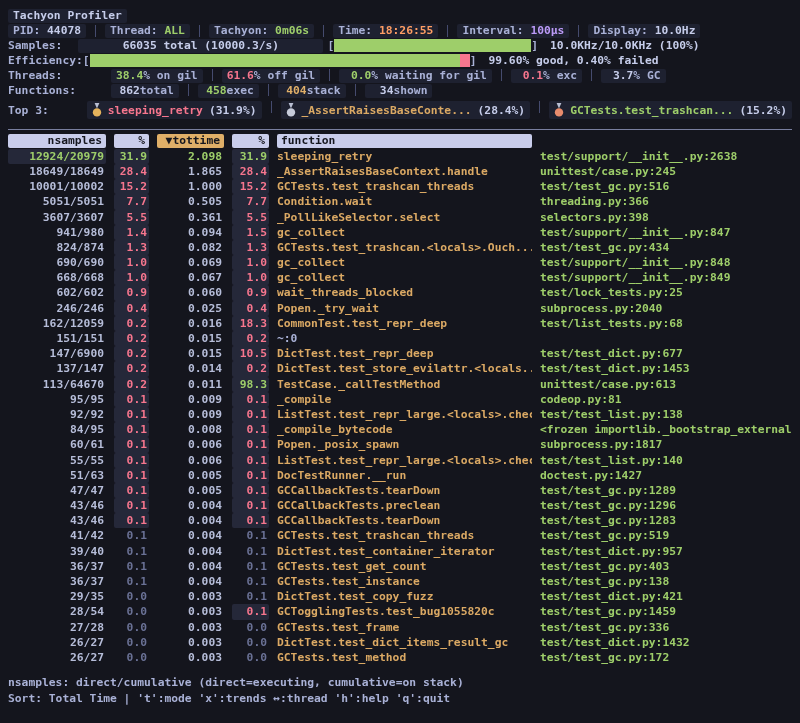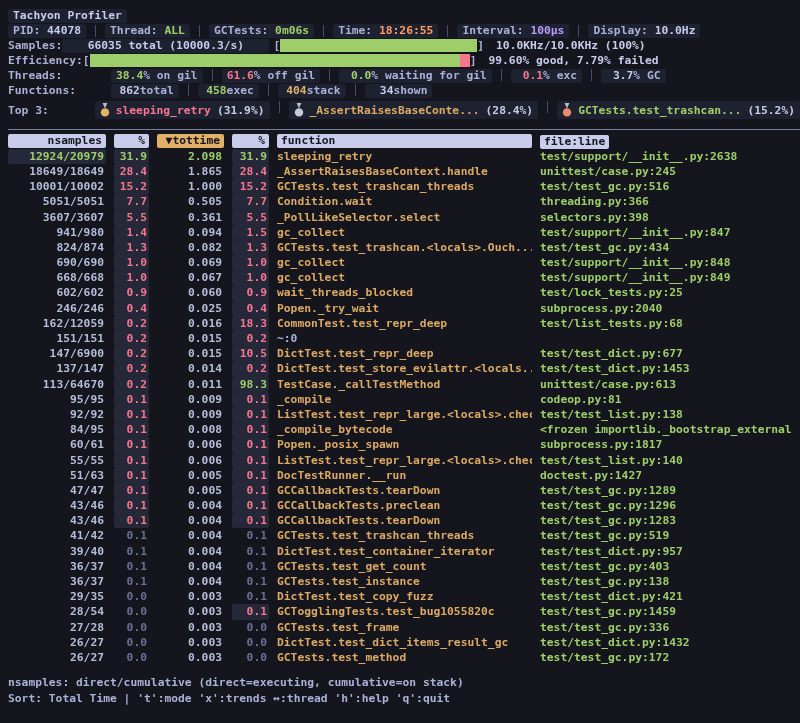--- a/index.html
+++ b/index.html
@@ -15,7 +15,7 @@
     font-family:"DejaVu Sans Mono", monospace;
     font-size:11.3px; font-weight:700;
   }
-  .wrap{padding:8px 0 0 8px;}
+  .wrap{padding:8px 8px 0 8px;}
   .line{height:15.1px; line-height:15.1px; white-space:nowrap; display:flex; align-items:center;}
   .box{background:var(--box); border-radius:2px; padding:0 5px; display:inline-flex; align-items:center; height:14px;}
   .lbl{color:var(--fg);}

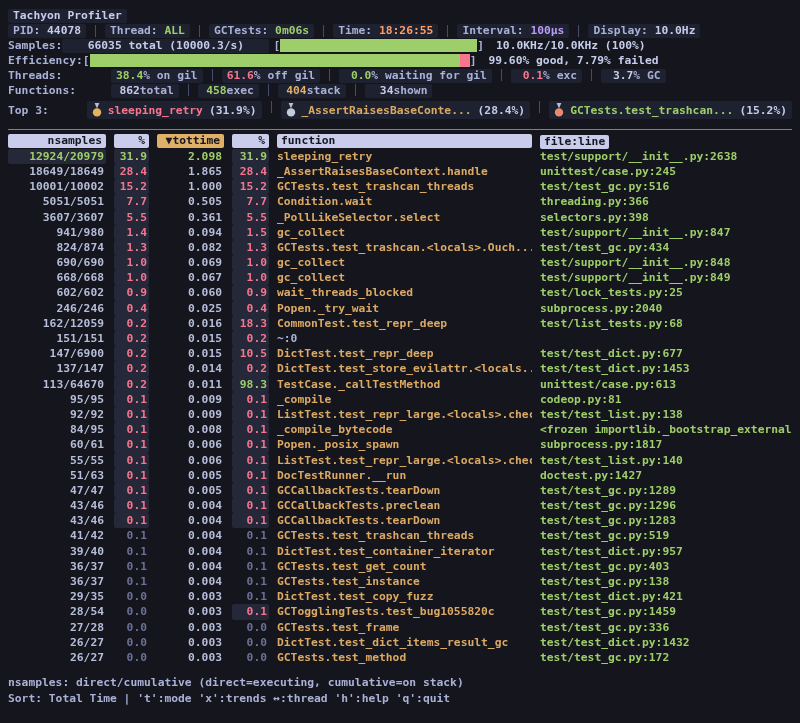--- a/index.html
+++ b/index.html
@@ -87,7 +87,7 @@
     </span>
     <span class="bar-sep"></span>
     <span class="box">
-      <span class="lbl">GCTests:</span>&nbsp;<span class="v-green">0m06s</span>
+      <span class="lbl">Tachyon:</span>&nbsp;<span class="v-green">0m06s</span>
     </span>
     <span class="bar-sep"></span>
     <span class="box">

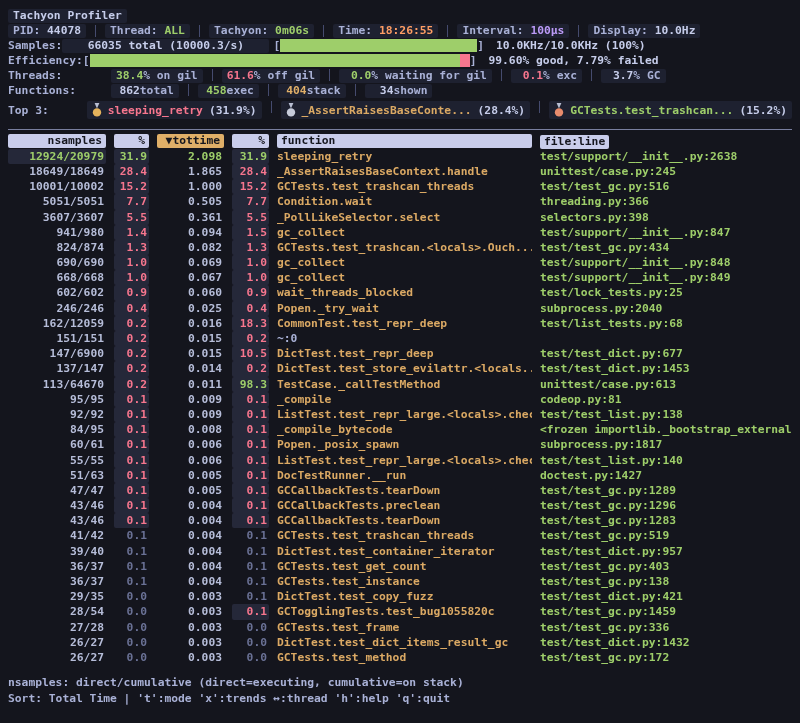--- a/index.html
+++ b/index.html
@@ -28,7 +28,7 @@
   .track{display:inline-flex;height:13px;overflow:hidden;background:var(--bg);}
   .track .fill-good{background:var(--green);height:100%;}
   .track .fill-bad{background:var(--red);height:100%;}
-  .samples-val{width:207px;margin-left:0;margin-right:4px;}
+  .samples-val{width:245px;margin-left:16px;margin-right:4px;}
   .samples-val span{margin-left:auto;margin-right:auto;color:var(--bright);}
   .s-track{width:197px;} .e-track{width:380px;}
   .after-bar{margin-left:12px;color:var(--bright);}

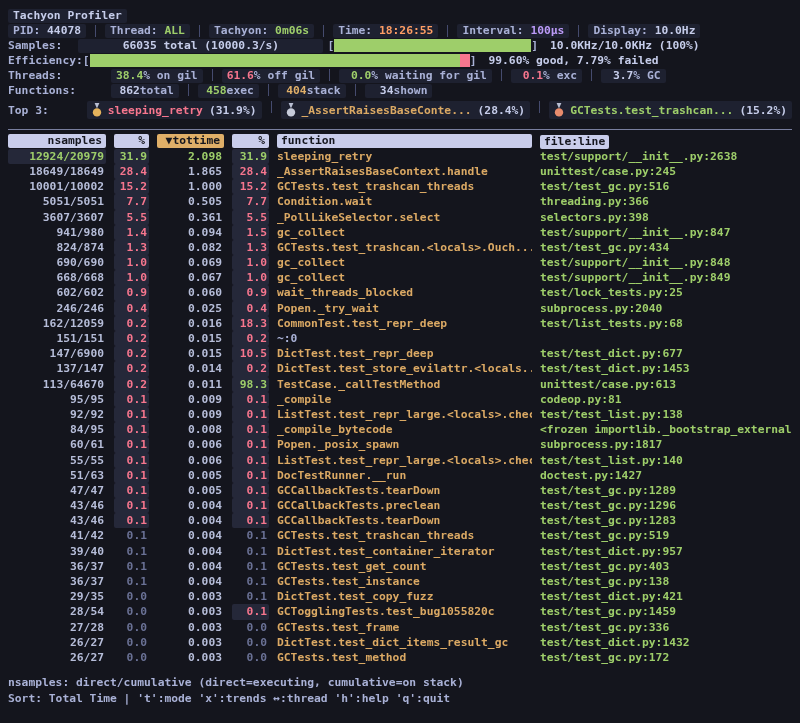--- a/index.html
+++ b/index.html
@@ -124,7 +124,7 @@
         <span class="fill-bad" style="width: 2.6%;"></span>
       </span>
       <span class="brk">]</span>
-    <span class="after-bar">99.60% good, 7.79% failed</span>
+    <span class="after-bar">99.60% good, 0.40% failed</span>
   </div>
 
   <div class="line">

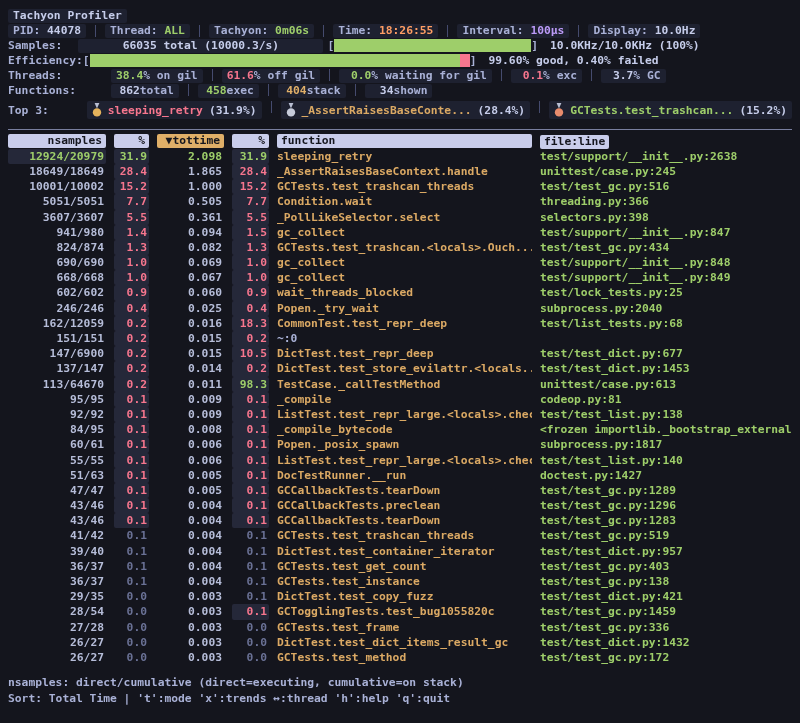--- a/index.html
+++ b/index.html
@@ -234,7 +234,6 @@
     <div class="hc ra sort">▼tottime</div>
     <div class="hc ra">%</div>
     <div class="hc">function</div>
-    <div><span class="hc-fit">file:line</span></div>
   </div>
 
   <div>

